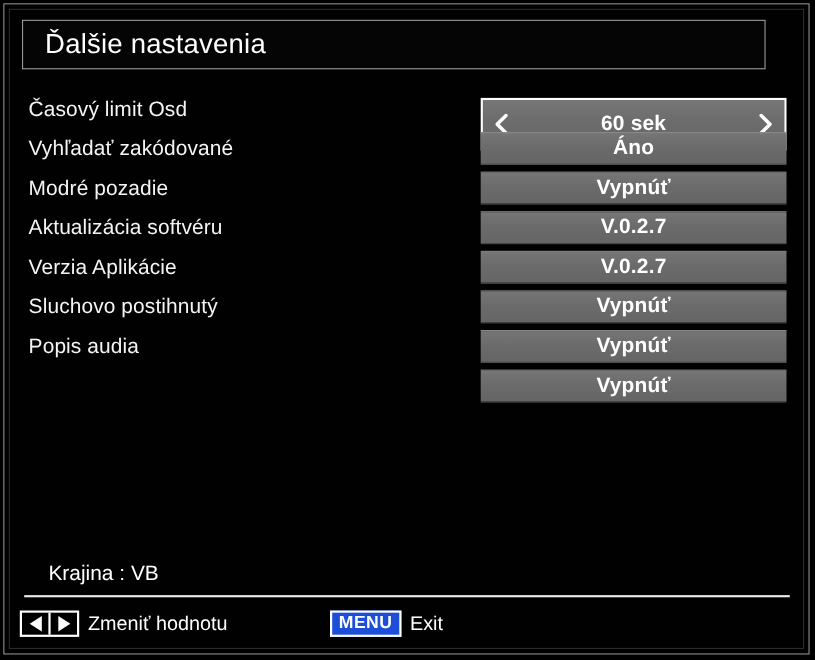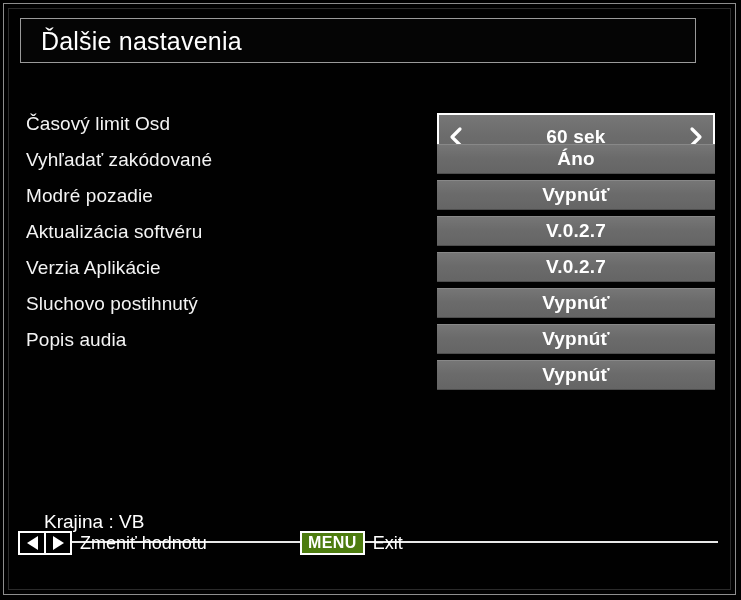--- a/index.html
+++ b/index.html
@@ -70,7 +70,6 @@
     left: 0;
     top: 82px;
     width: 741px;
-    margin-top: 24px;
   }
   .row {
     position: relative;

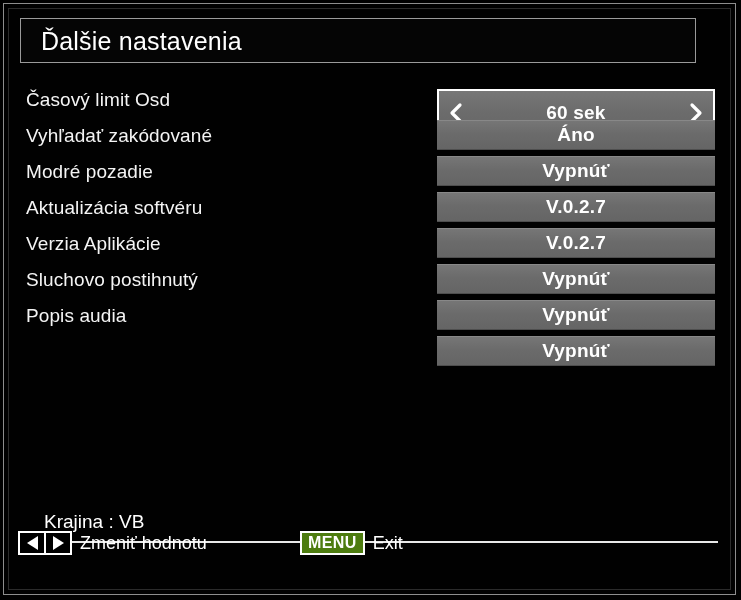--- a/index.html
+++ b/index.html
@@ -152,7 +152,7 @@
   .footer {
     position: absolute;
     left: 0;
-    top: 530px;
+    top: 554px;
     width: 669px;
     height: 30px;
   }

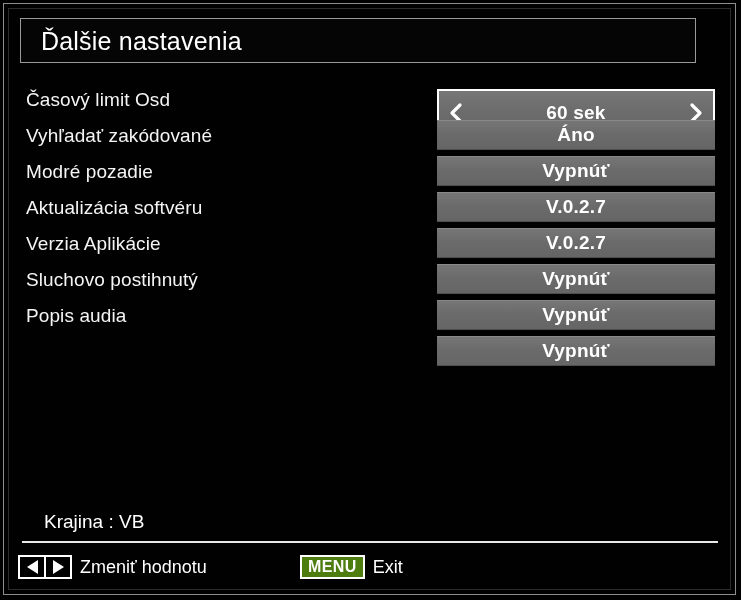--- a/index.html
+++ b/index.html
@@ -205,7 +205,7 @@
     height: 24px;
     box-sizing: border-box;
     padding: 0 6px;
-    background: #4d7c0f;
+    background: #1d4ed8;
   }
   .menu-key span {
     color: #ffffff;

